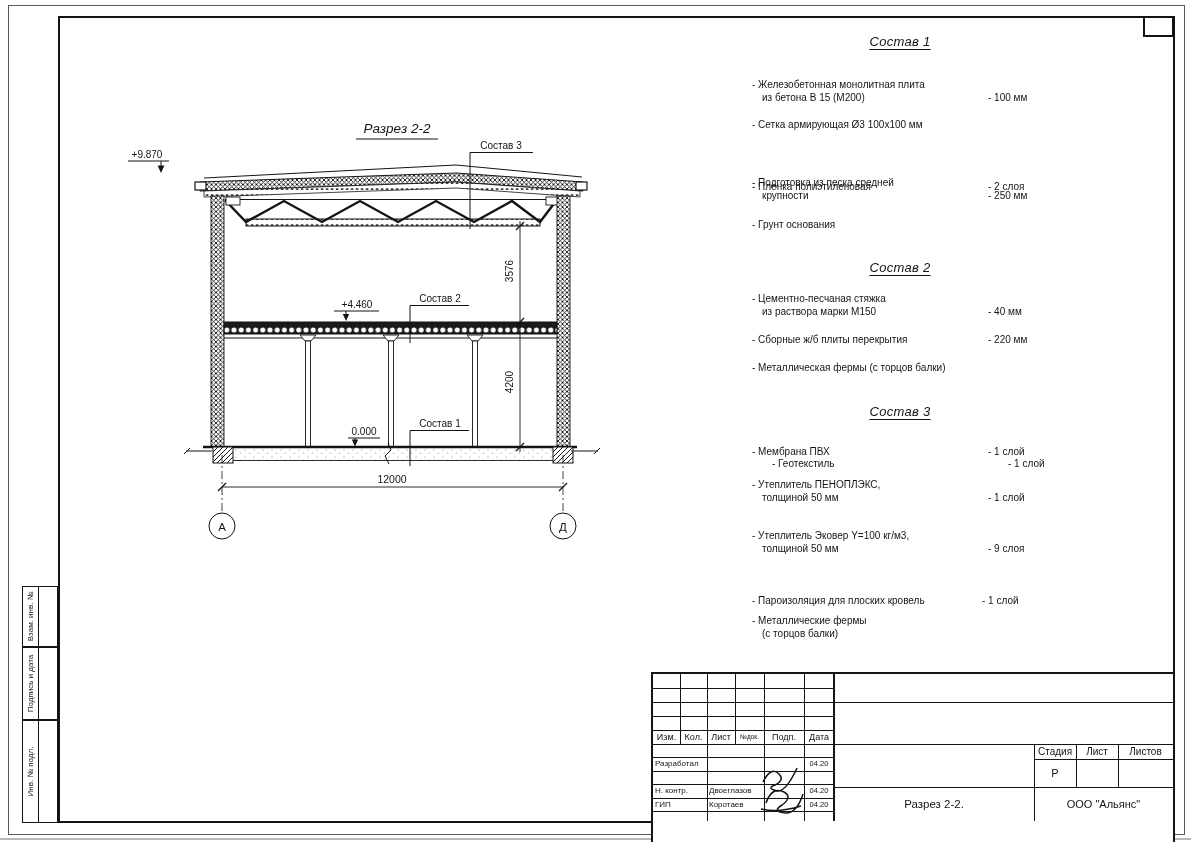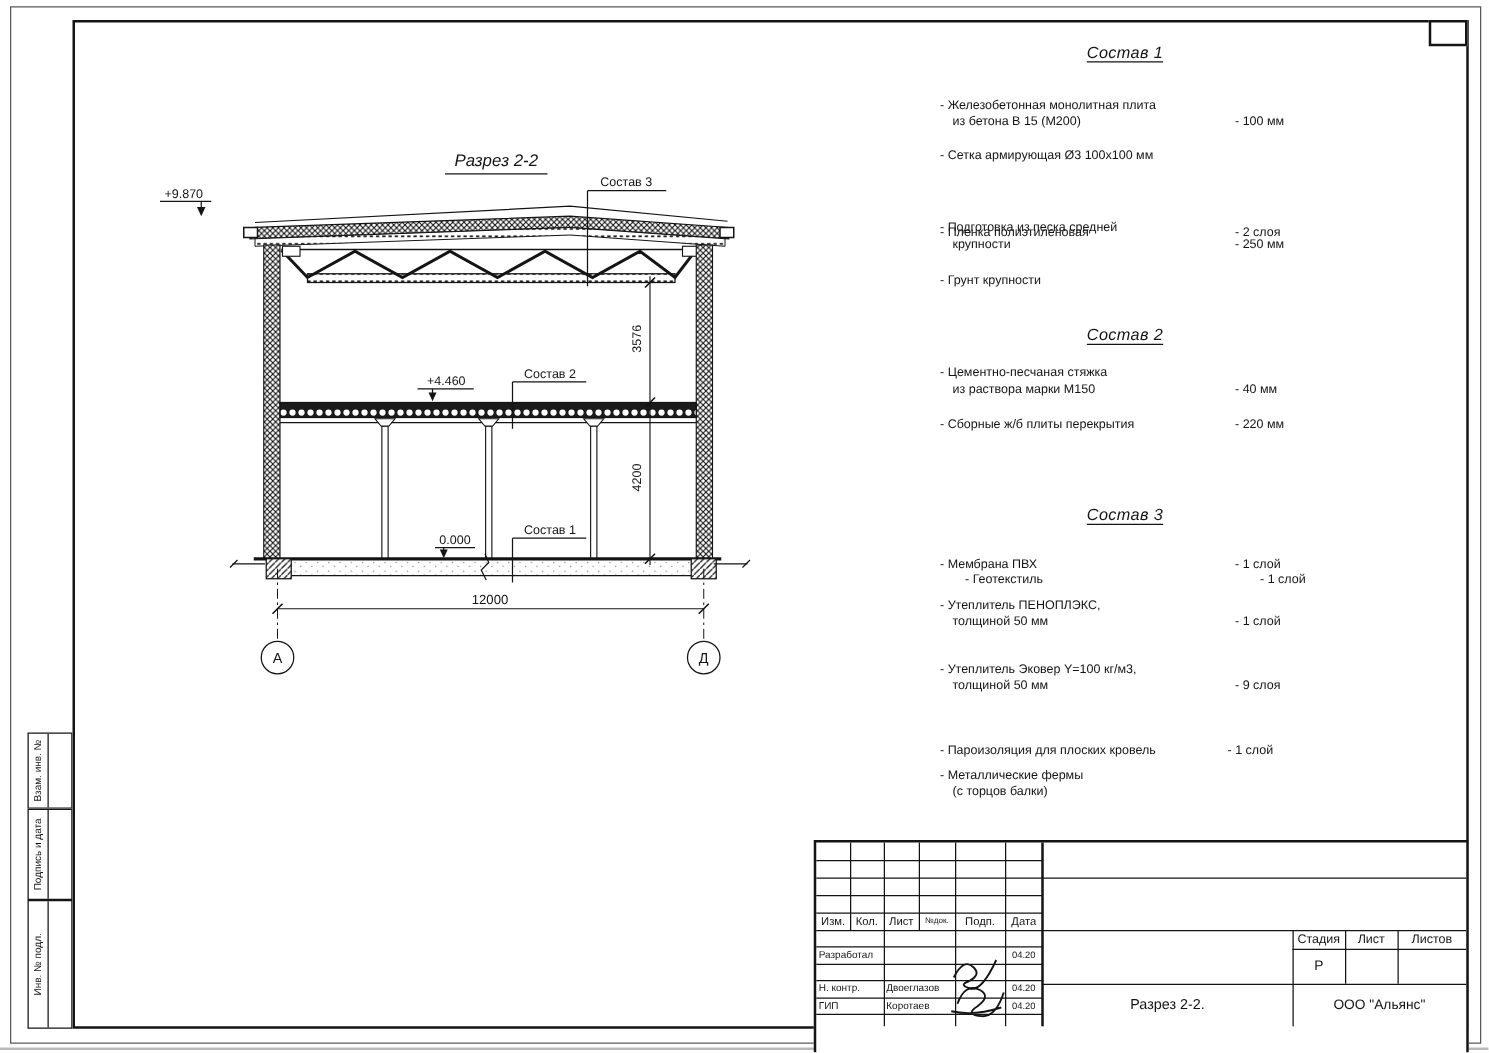--- a/index.html
+++ b/index.html
@@ -201,7 +201,7 @@
         <div class="mi-value">- 250 мм</div>
       </div>
     <div class="mat-item" style="top:219px;">
-        <div class="mi-name">- Грунт крупности</div>
+        <div class="mi-name">- Грунт основания</div>
         <div class="mi-value"></div>
       </div>
 

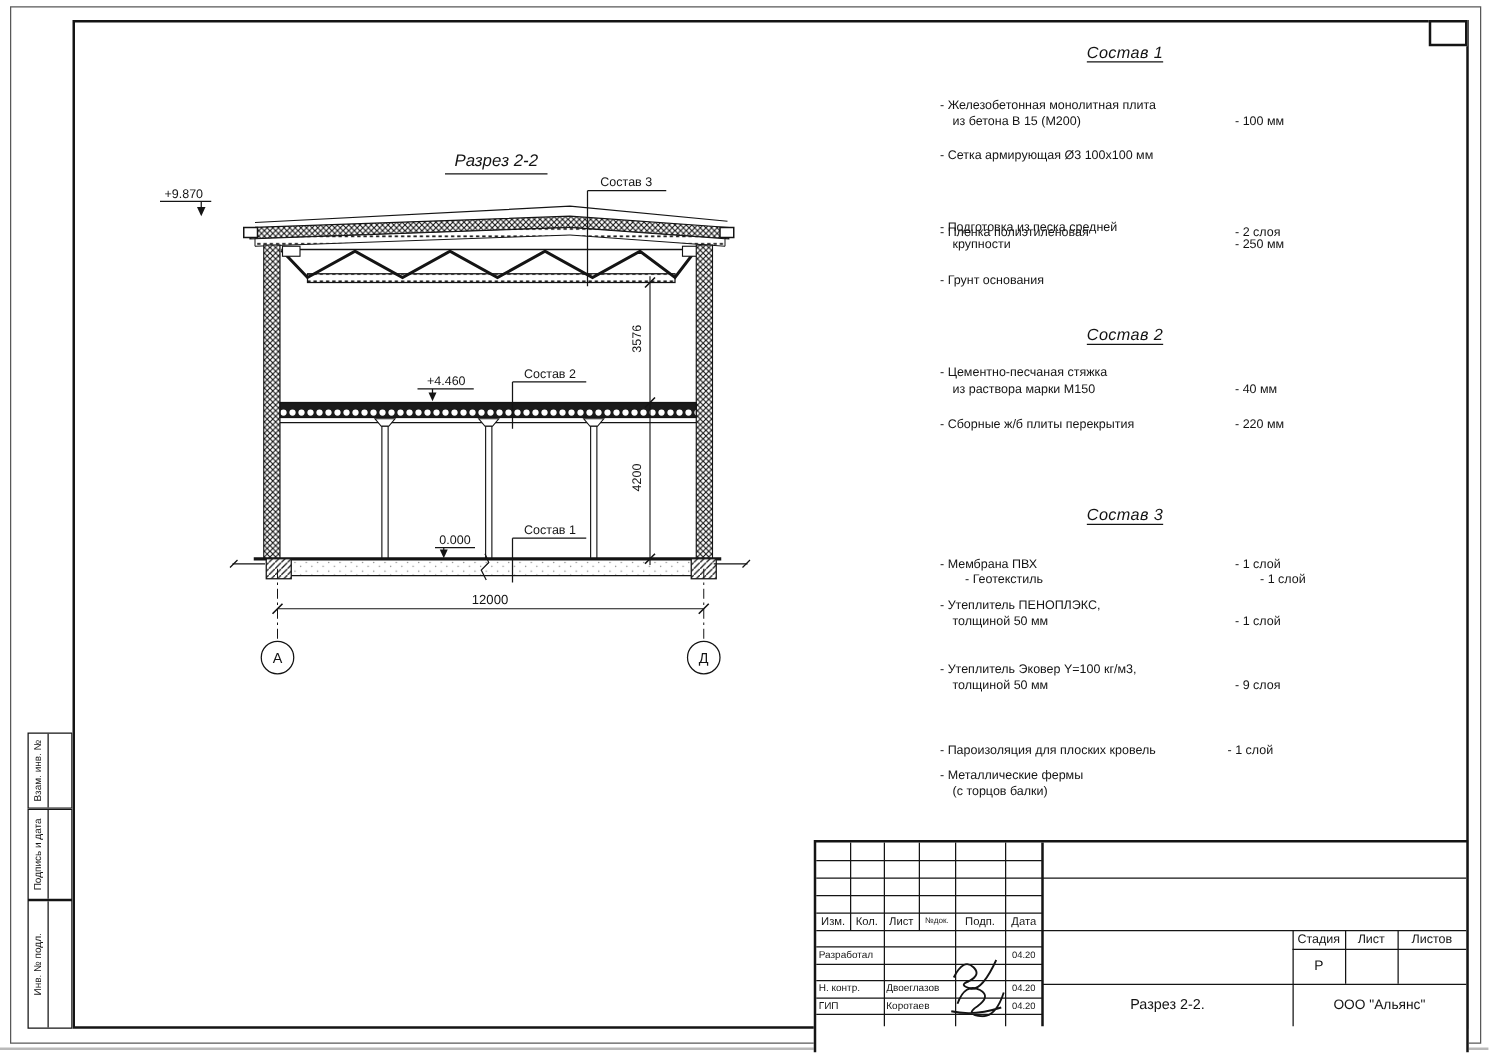--- a/index.html
+++ b/index.html
@@ -215,6 +215,10 @@
         <div class="mi-name">- Сборные ж/б плиты перекрытия</div>
         <div class="mi-value">- 220 мм</div>
       </div>
+    <div class="mat-item" style="top:362px;">
+        <div class="mi-name">- Металлическая фермы (с торцов балки)</div>
+        <div class="mi-value"></div>
+      </div>
 
     <div class="mat-head" style="top:404px;">Состав 3</div>
     <div class="mat-item" style="top:446px;">

